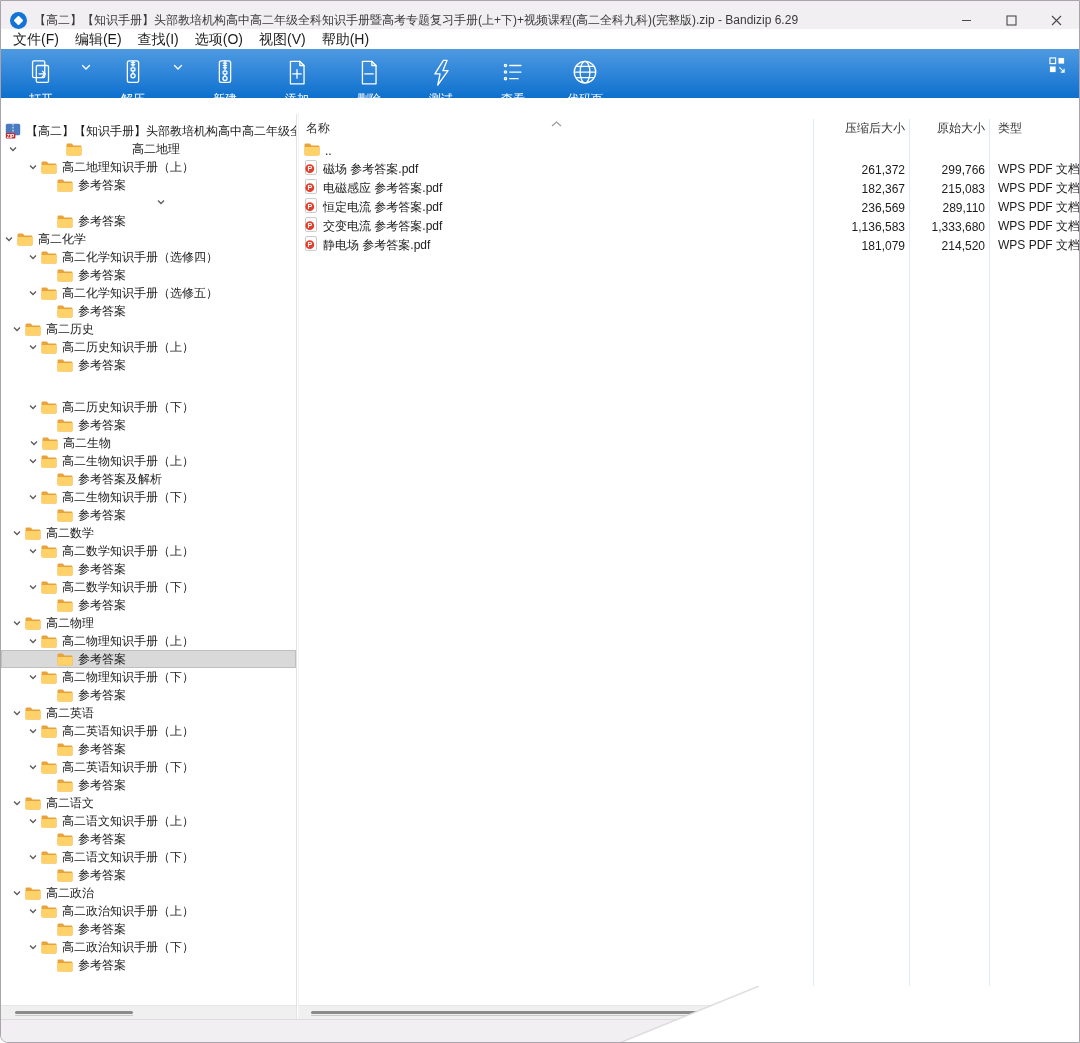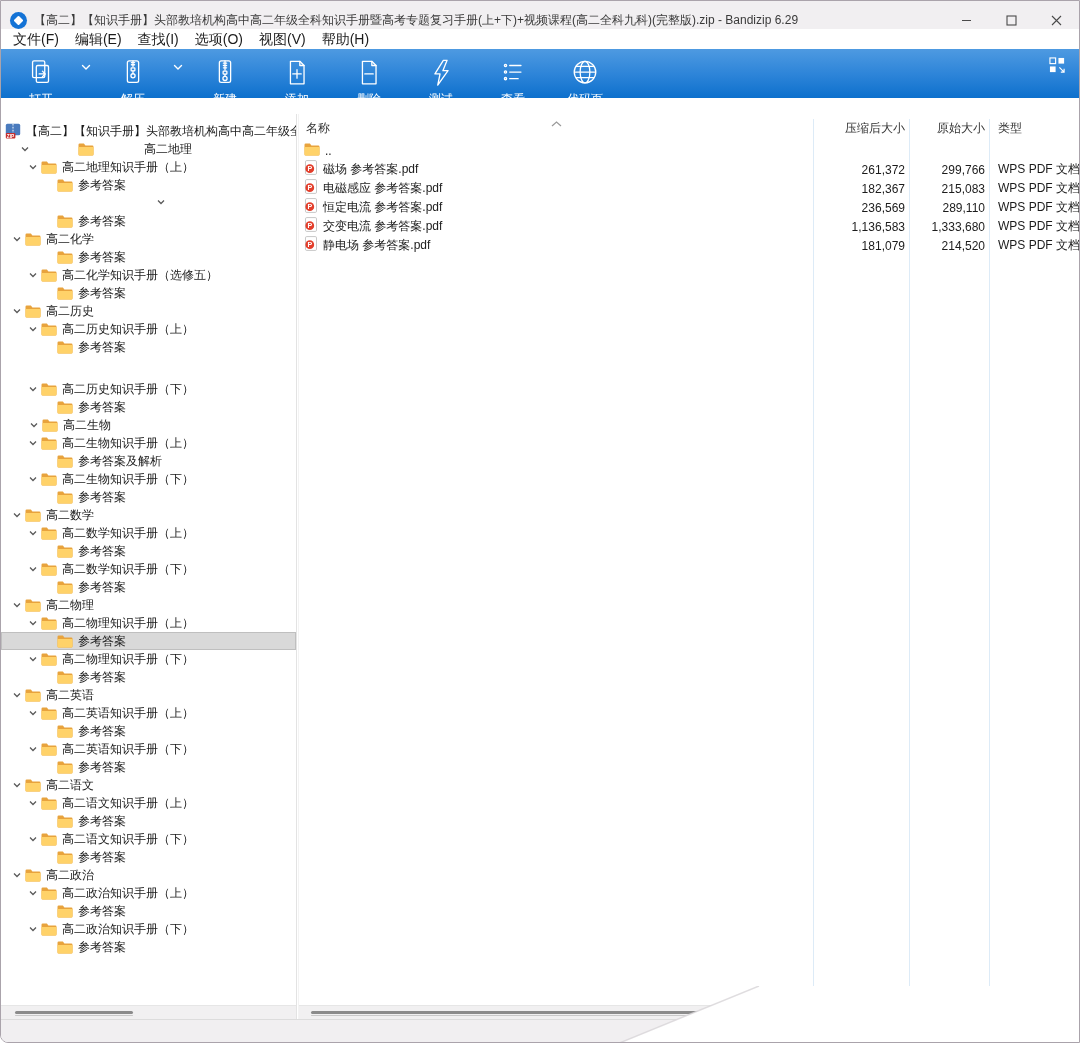--- a/index.html
+++ b/index.html
@@ -232,7 +232,7 @@
             </span>
             <span class="tree-label">【高二】【知识手册】头部教培机构高中高二年级全科知</span>
           </div>
-          <div class="tree-row" style="padding-left: 16px; gap: 45px;">
+          <div class="tree-row" style="padding-left: 4px; gap: 45px;">
             <span class="tree-chev">
               <svg width="10" height="10" viewBox="0 0 10 10">
                 <path d="M2 3.5 L5 6.5 L8 3.5" fill="none" stroke="#5a5a5a" stroke-width="1.3"></path>

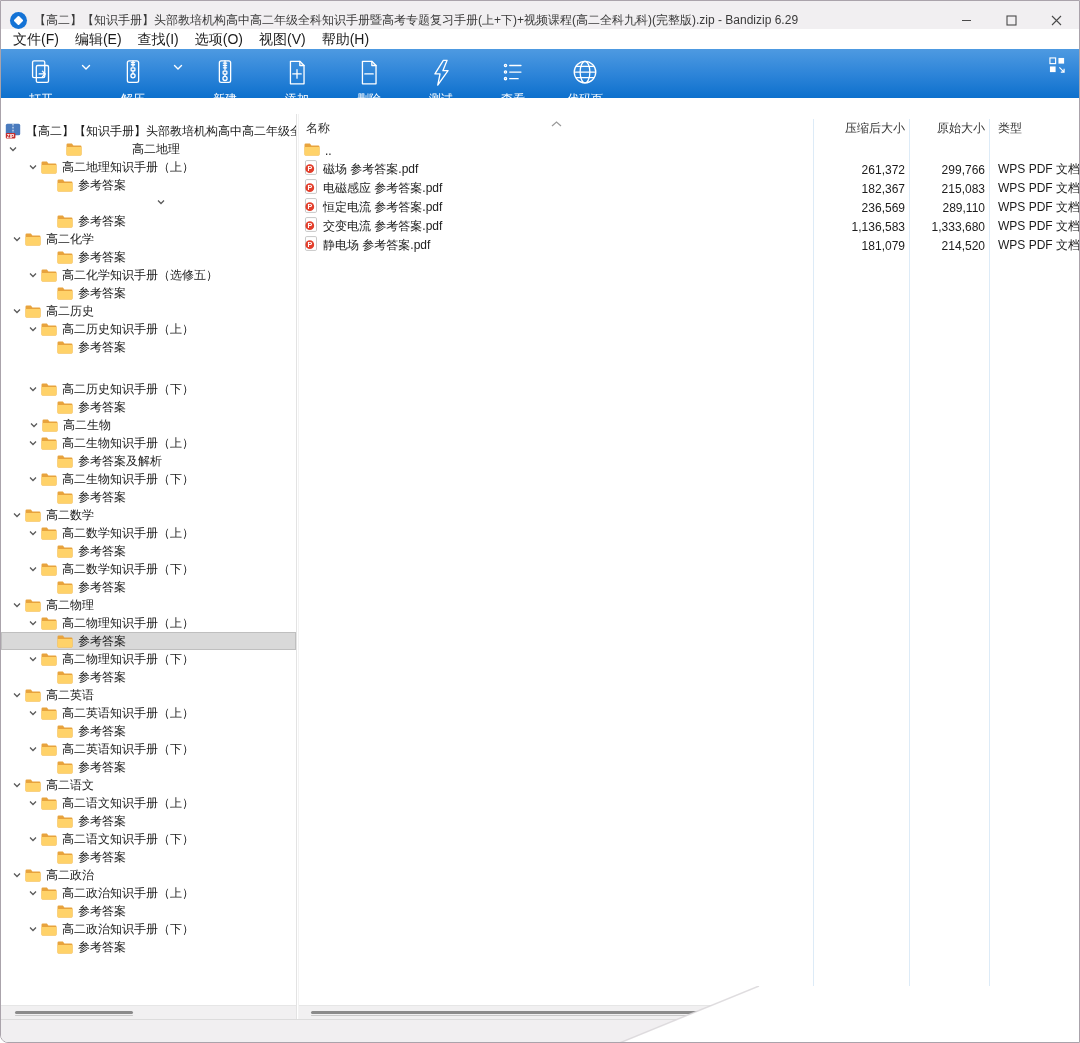--- a/index.html
+++ b/index.html
@@ -294,7 +294,7 @@
             </span>
             <span class="tree-label">参考答案</span>
           </div>
-          <div class="tree-row" style="padding-left: 8px;">
+          <div class="tree-row" style="padding-left: 0;">
             <span class="tree-chev">
               <svg width="10" height="10" viewBox="0 0 10 10">
                 <path d="M2 3.5 L5 6.5 L8 3.5" fill="none" stroke="#5a5a5a" stroke-width="1.3"></path>

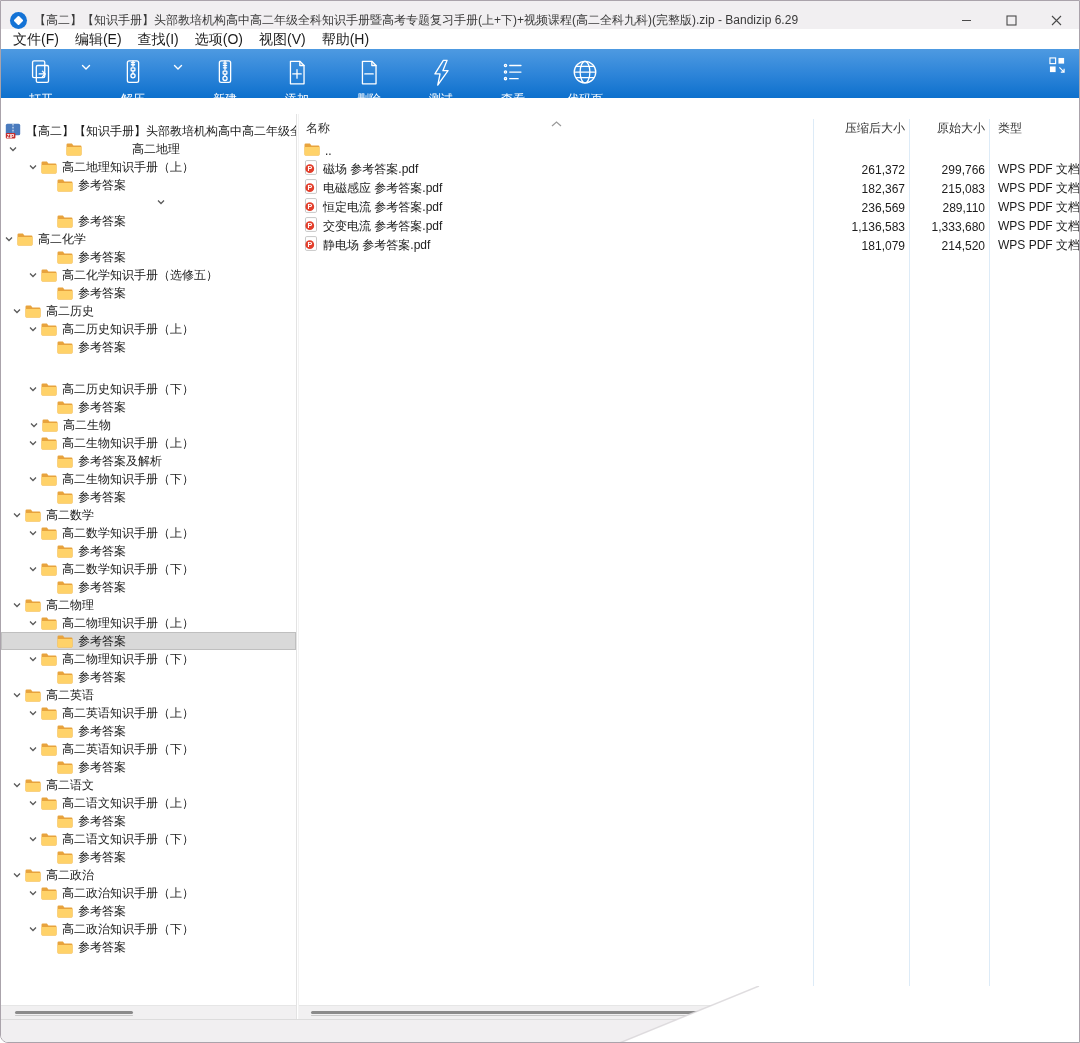--- a/index.html
+++ b/index.html
@@ -307,6 +307,20 @@
               </svg>
             </span>
             <span class="tree-label">高二化学</span>
+          </div>
+          <div class="tree-row" style="padding-left: 24px;">
+            <span class="tree-chev">
+              <svg width="10" height="10" viewBox="0 0 10 10">
+                <path d="M2 3.5 L5 6.5 L8 3.5" fill="none" stroke="#5a5a5a" stroke-width="1.3"></path>
+              </svg>
+            </span>
+            <span class="tree-ico">
+              <svg width="16" height="13" viewBox="0 0 16 13">
+                <path d="M0.5 1.8 A1.2 1.2 0 0 1 1.7 0.6 H5.9 l1.5 1.9 H14.3 A1.2 1.2 0 0 1 15.5 3.7 V11.2 A1.2 1.2 0 0 1 14.3 12.4 H1.7 A1.2 1.2 0 0 1 0.5 11.2 Z" fill="#E8A33D"></path>
+                <path d="M0.5 4.1 H15.5 V11.2 A1.2 1.2 0 0 1 14.3 12.4 H1.7 A1.2 1.2 0 0 1 0.5 11.2 Z" fill="#FFD269"></path>
+              </svg>
+            </span>
+            <span class="tree-label">高二化学知识手册（选修四）</span>
           </div>
           <div class="tree-row" style="padding-left: 40px;">
             <span class="tree-spacer"></span>

